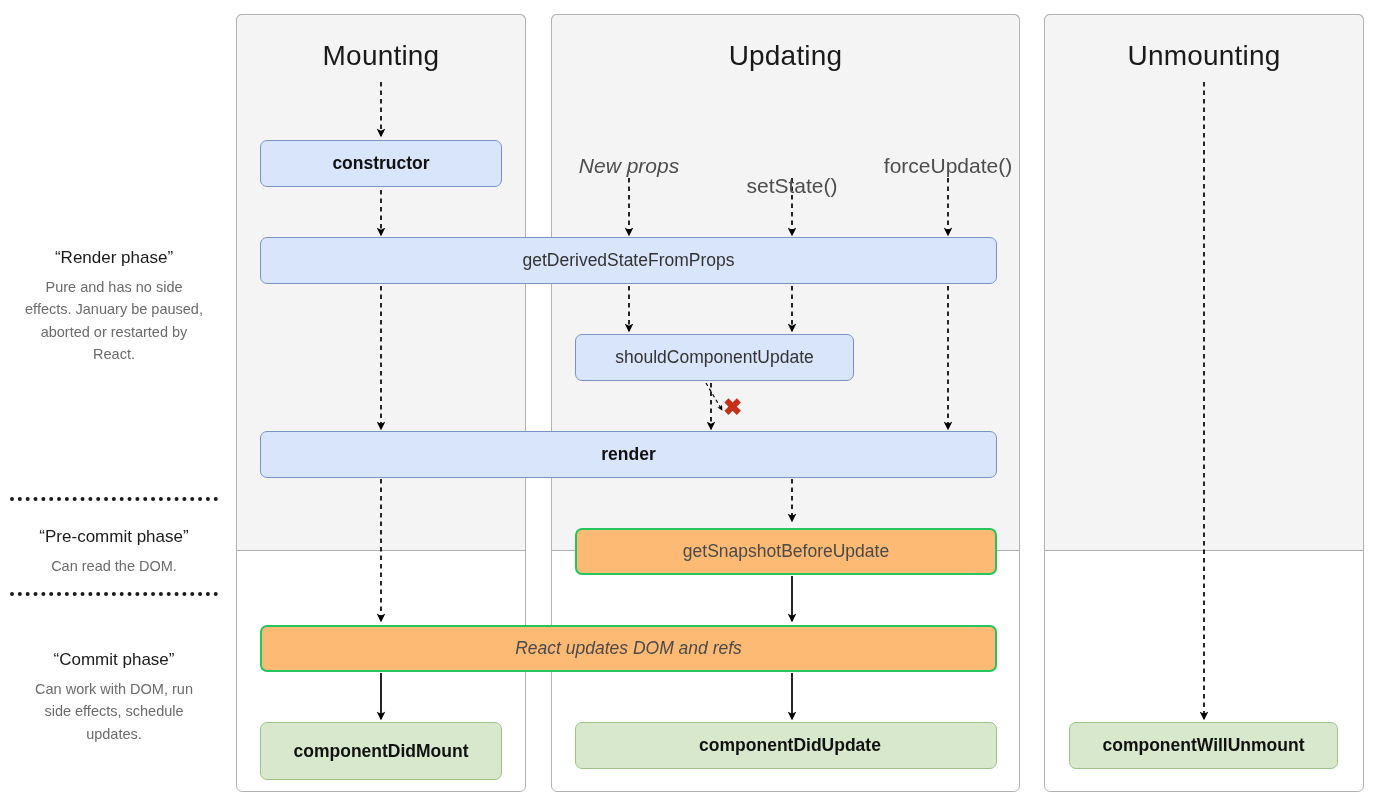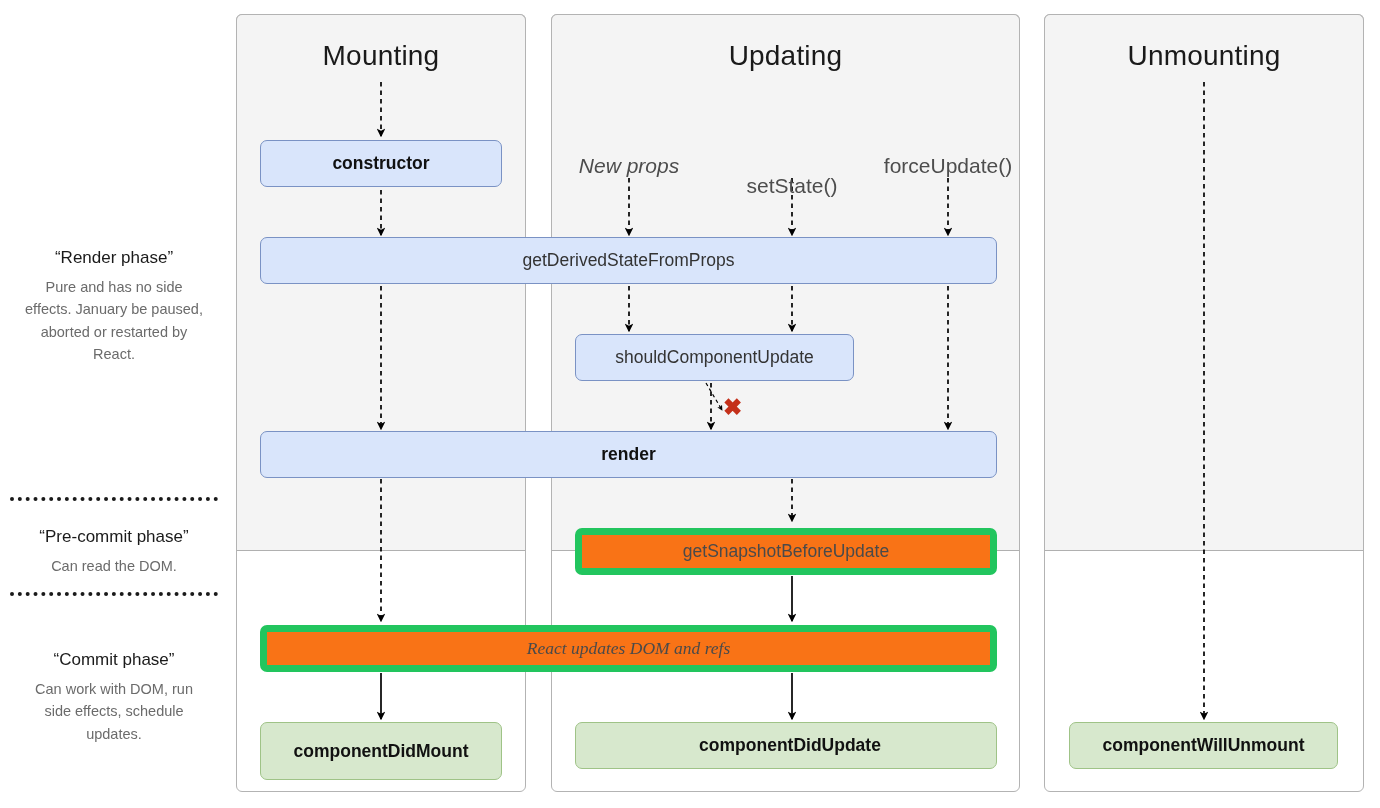--- a/index.html
+++ b/index.html
@@ -70,8 +70,8 @@
     color: #333333;
   }
   .node.yellow {
-    background: #f97316;
-    border: 7px solid #22c55e;
+    background: #fdba74;
+    border: 2px solid #22c55e;
     color: #4a4a4a;
   }
   .node.green {

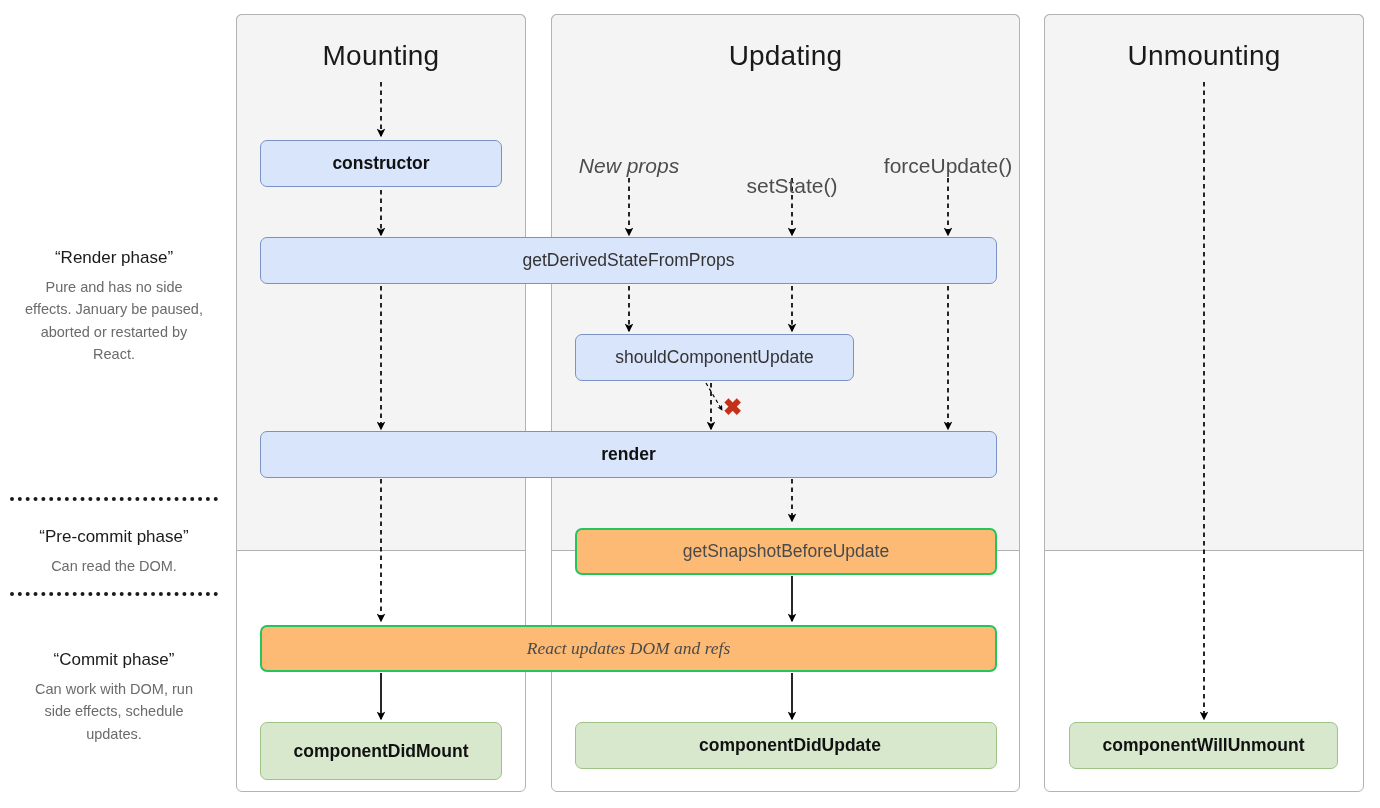--- a/index.html
+++ b/index.html
@@ -200,7 +200,7 @@
 
   <div class="node yellow" style="left:575px; top:528px; width:422px; height:47px;">getSnapshotBeforeUpdate</div>
 
-  <div class="node yellow italic" style="left:260px; top:625px; width:737px; height:47px;font-family:Liberation Serif, serif;">React updates DOM and refs</div>
+  <div class="node yellow italic" style="left:260px; top:625px; width:737px; height:47px;">React updates DOM and refs</div>
 
   <div class="node green bold" style="left:260px; top:722px; width:242px; height:58px;">componentDidMount</div>
 

